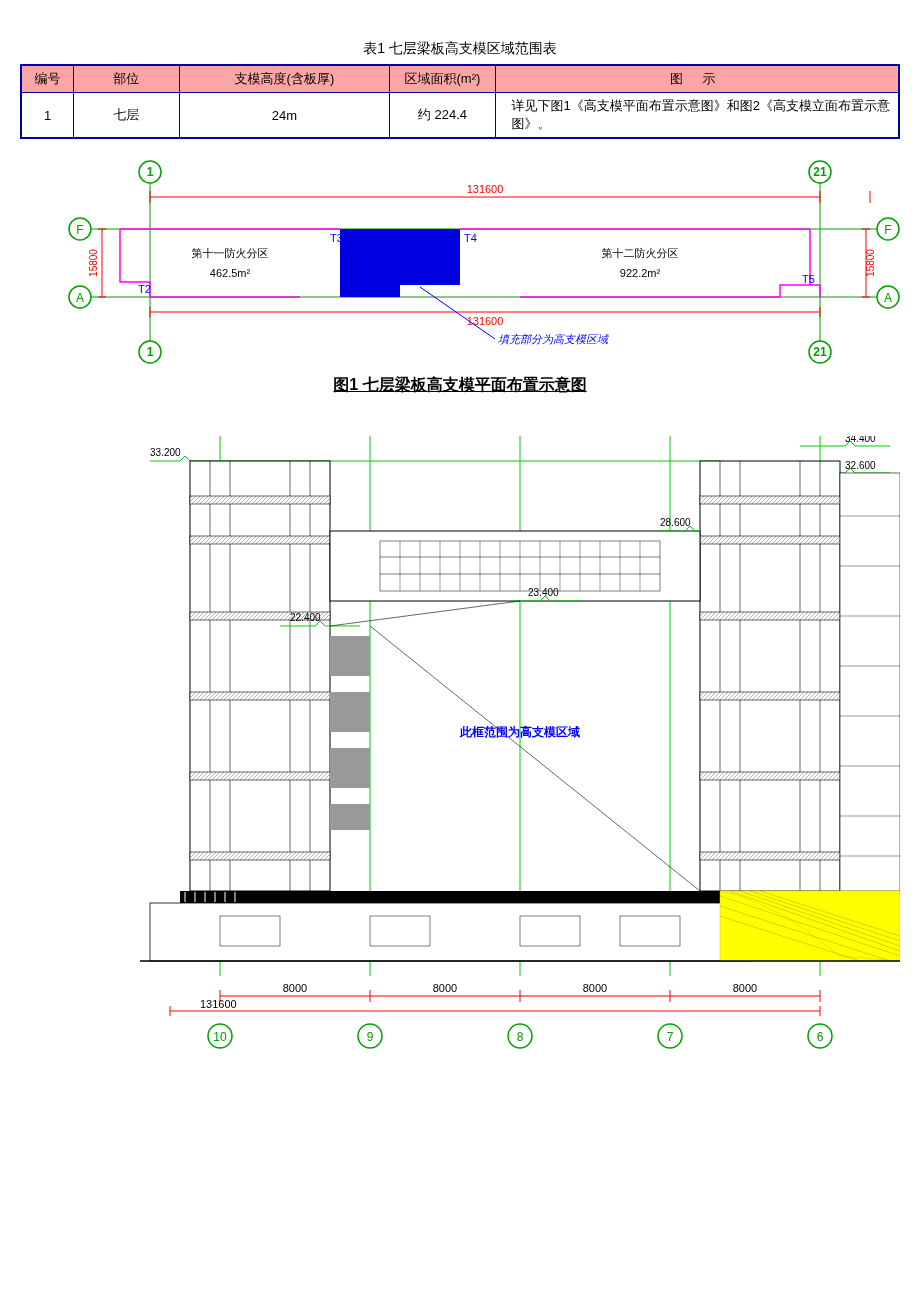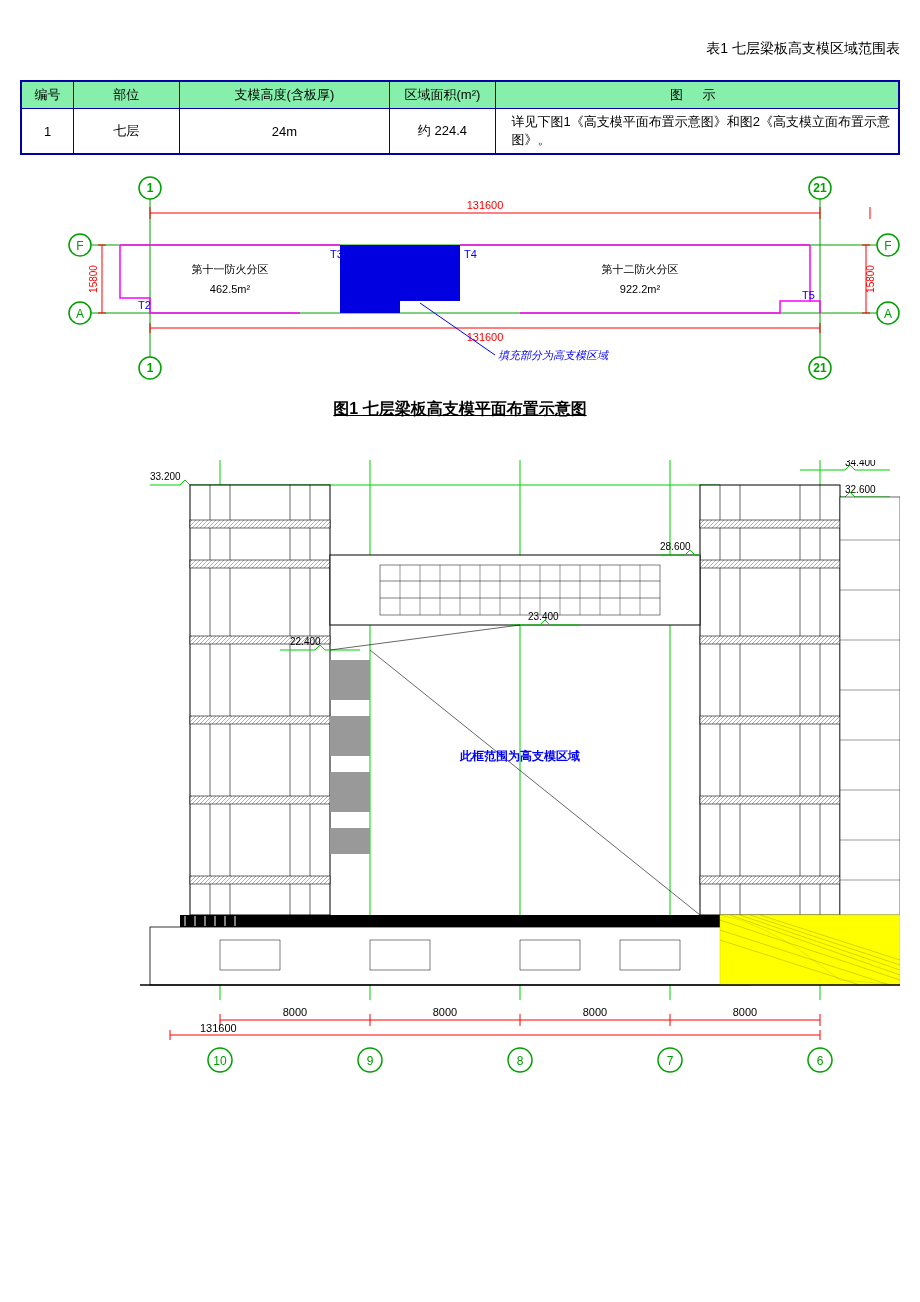--- a/index.html
+++ b/index.html
@@ -10,9 +10,9 @@
     width: 880px;
   }
   .table-title {
-    text-align: right;
+    text-align: center;
     font-size: 14px;
-    margin-bottom: 22px;
+    margin-bottom: 6px;
   }
   table.data-table {
     width: 100%;

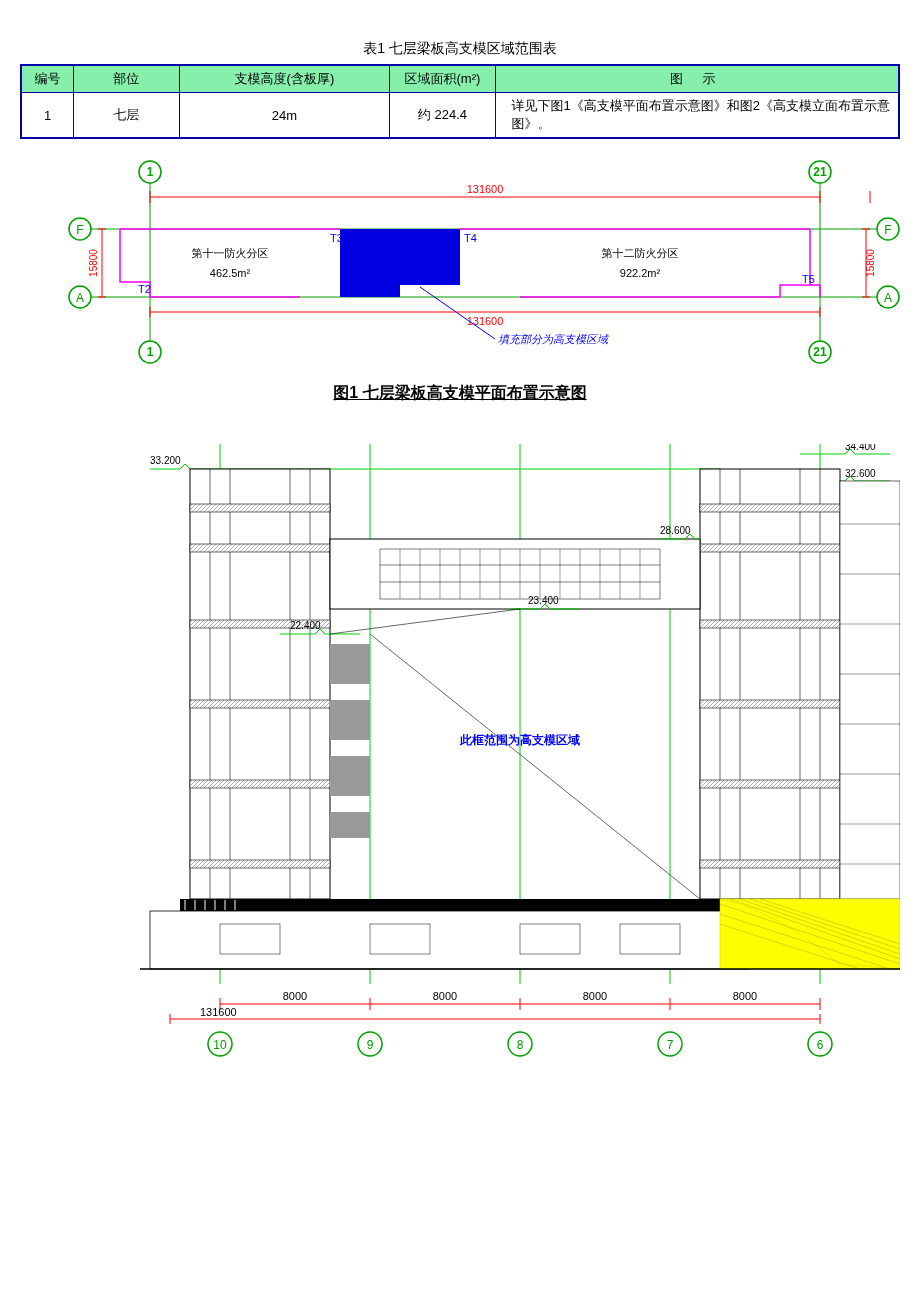--- a/index.html
+++ b/index.html
@@ -21,7 +21,7 @@
     table-layout: fixed;
   }
   table.data-table th {
-    background: #86efac;
+    background: #fca5a5;
     border: 1.5px solid #0000aa;
     padding: 4px 2px;
     font-size: 13px;

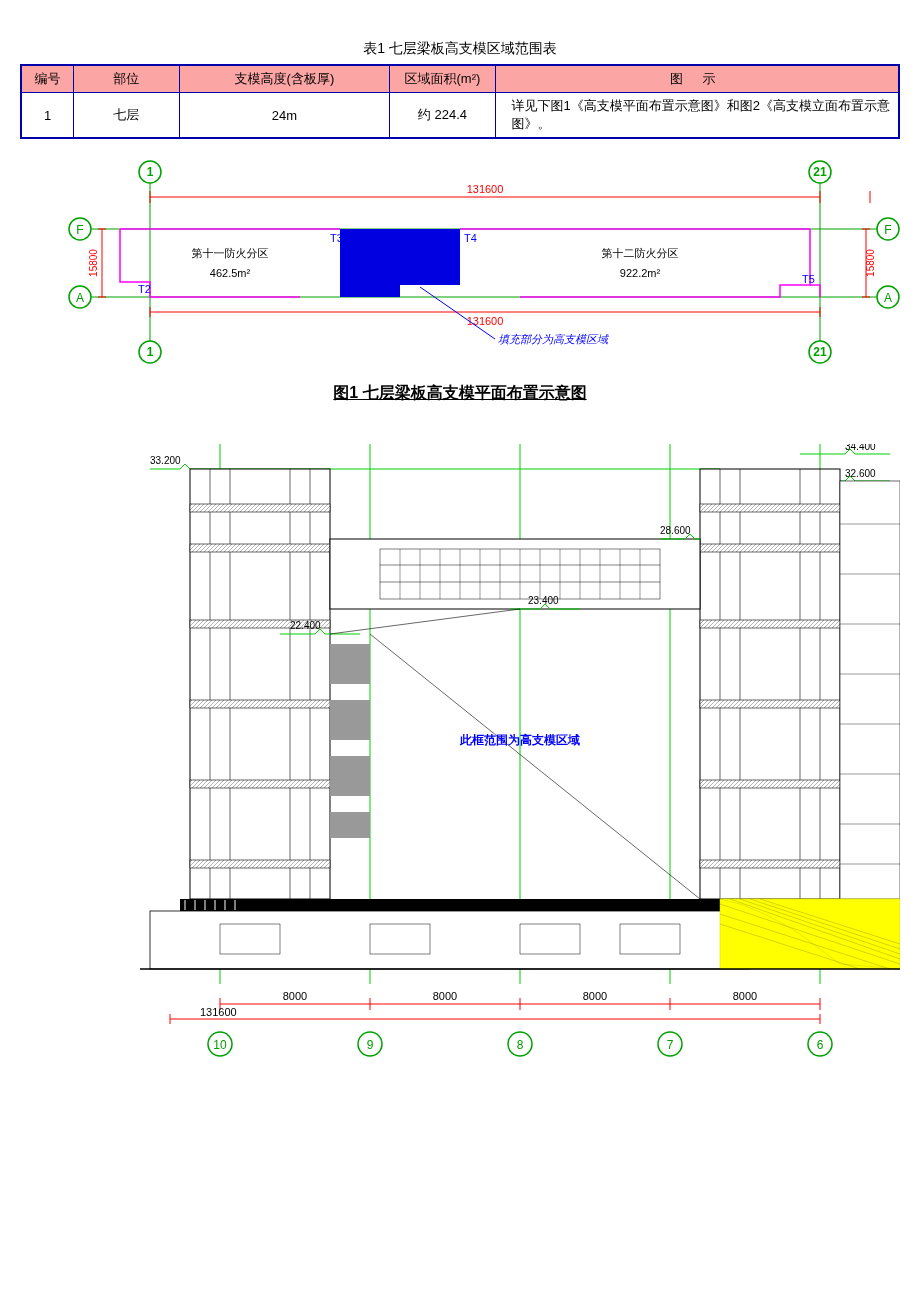--- a/index.html
+++ b/index.html
@@ -40,7 +40,7 @@
     font-weight: bold;
     font-size: 16px;
     text-decoration: underline;
-    margin-top: 12px;
+    margin-top: 4px;
   }
   .figure1-wrap {
     margin-top: 18px;

